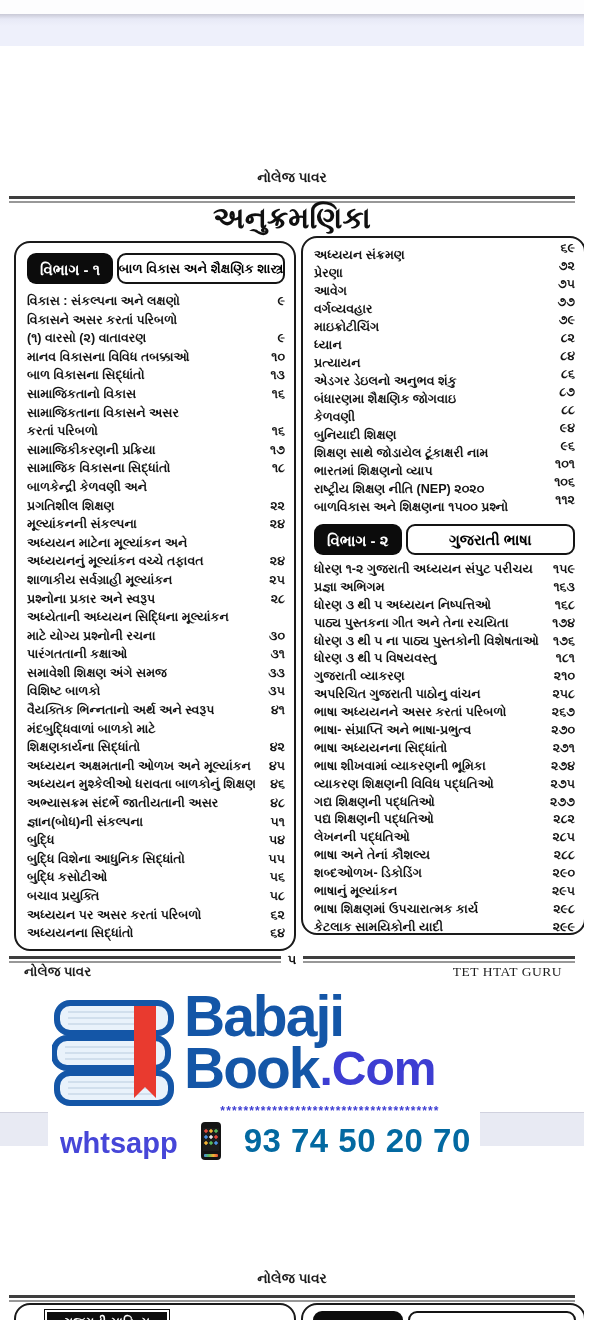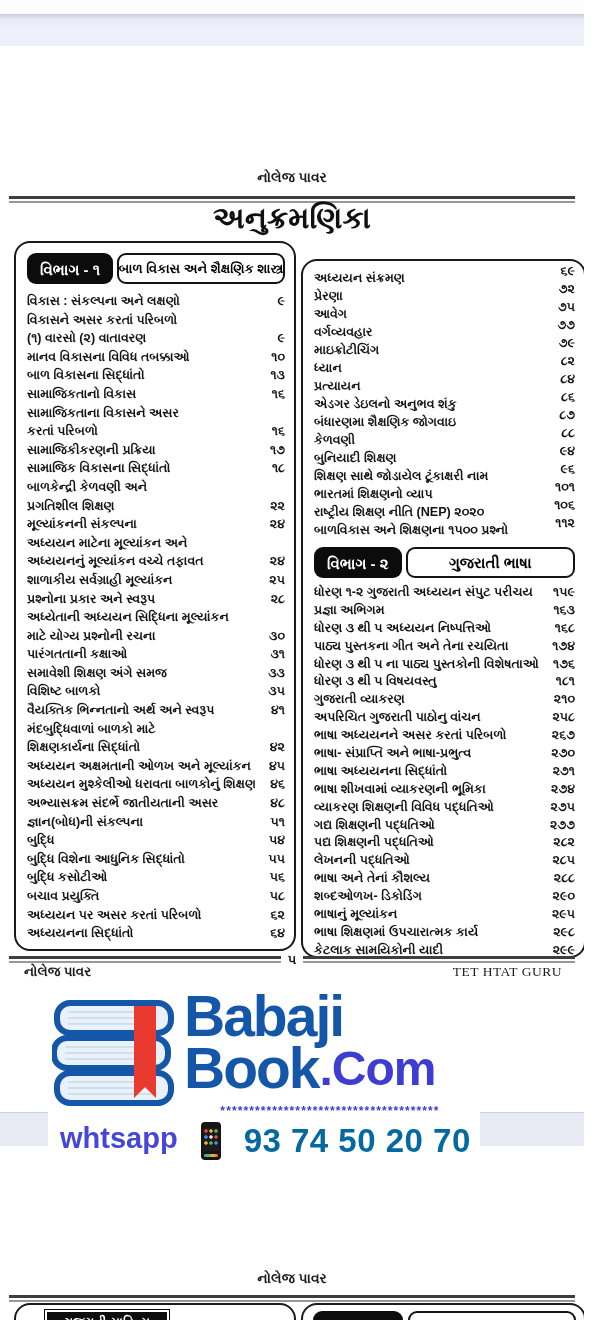--- a/index.html
+++ b/index.html
@@ -25,7 +25,7 @@
   .toc-box{position:absolute;border:2.5px solid #1a1a1a;border-radius:16px;background:#fff;
     padding:8px 9px 4px 11px;box-sizing:border-box;}
   .box-left{left:14px;top:241px;width:282px;height:710px;}
-  .box-right{left:301px;top:236px;width:285px;height:699px;margin-top:23px;}
+  .box-right{left:301px;top:236px;width:285px;height:699px;}
 
   .section-header{display:flex;align-items:stretch;gap:4px;margin:2px 0 8px 0;}
   .pill{background:#0c0c0c;color:#fff;font-weight:bold;font-size:15px;padding:8px 13px 5px;

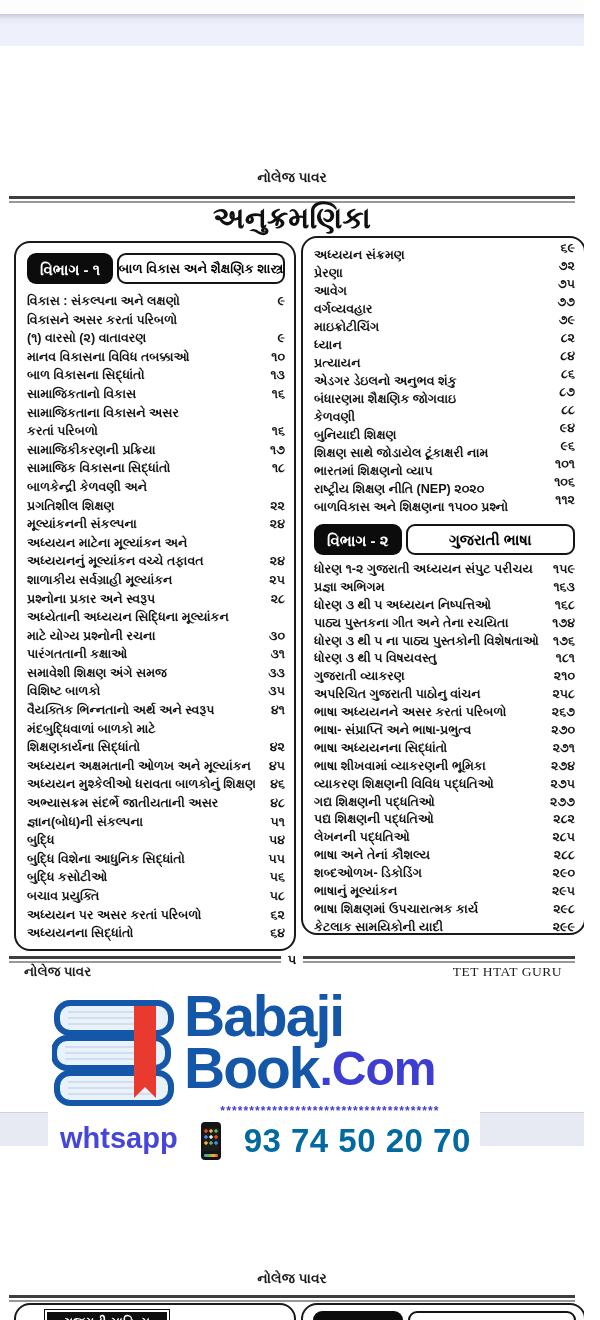--- a/index.html
+++ b/index.html
@@ -64,7 +64,7 @@
   .com{font-size:48px;color:#3d3dd2;letter-spacing:-1px;margin-left:1px;}
   .stars{position:absolute;left:132px;top:118px;width:300px;text-align:center;color:#3d3dd2;
     font-weight:bold;font-size:12px;letter-spacing:1.1px;white-space:nowrap;overflow:hidden;}
-  .wa-row{position:absolute;left:12px;top:136px;display:flex;align-items:flex-start;gap:23px;}
+  .wa-row{position:absolute;left:12px;top:136px;display:flex;align-items:flex-end;gap:23px;}
   .wa-label{font-size:29px;color:#4646d8;font-weight:bold;}
   .phone{width:20px;height:38px;background:#141414;border-radius:4px;position:relative;flex:none;}
   .phone::before{content:"";position:absolute;left:2px;right:2px;top:6px;bottom:9px;background-color:#1c1c1c;

